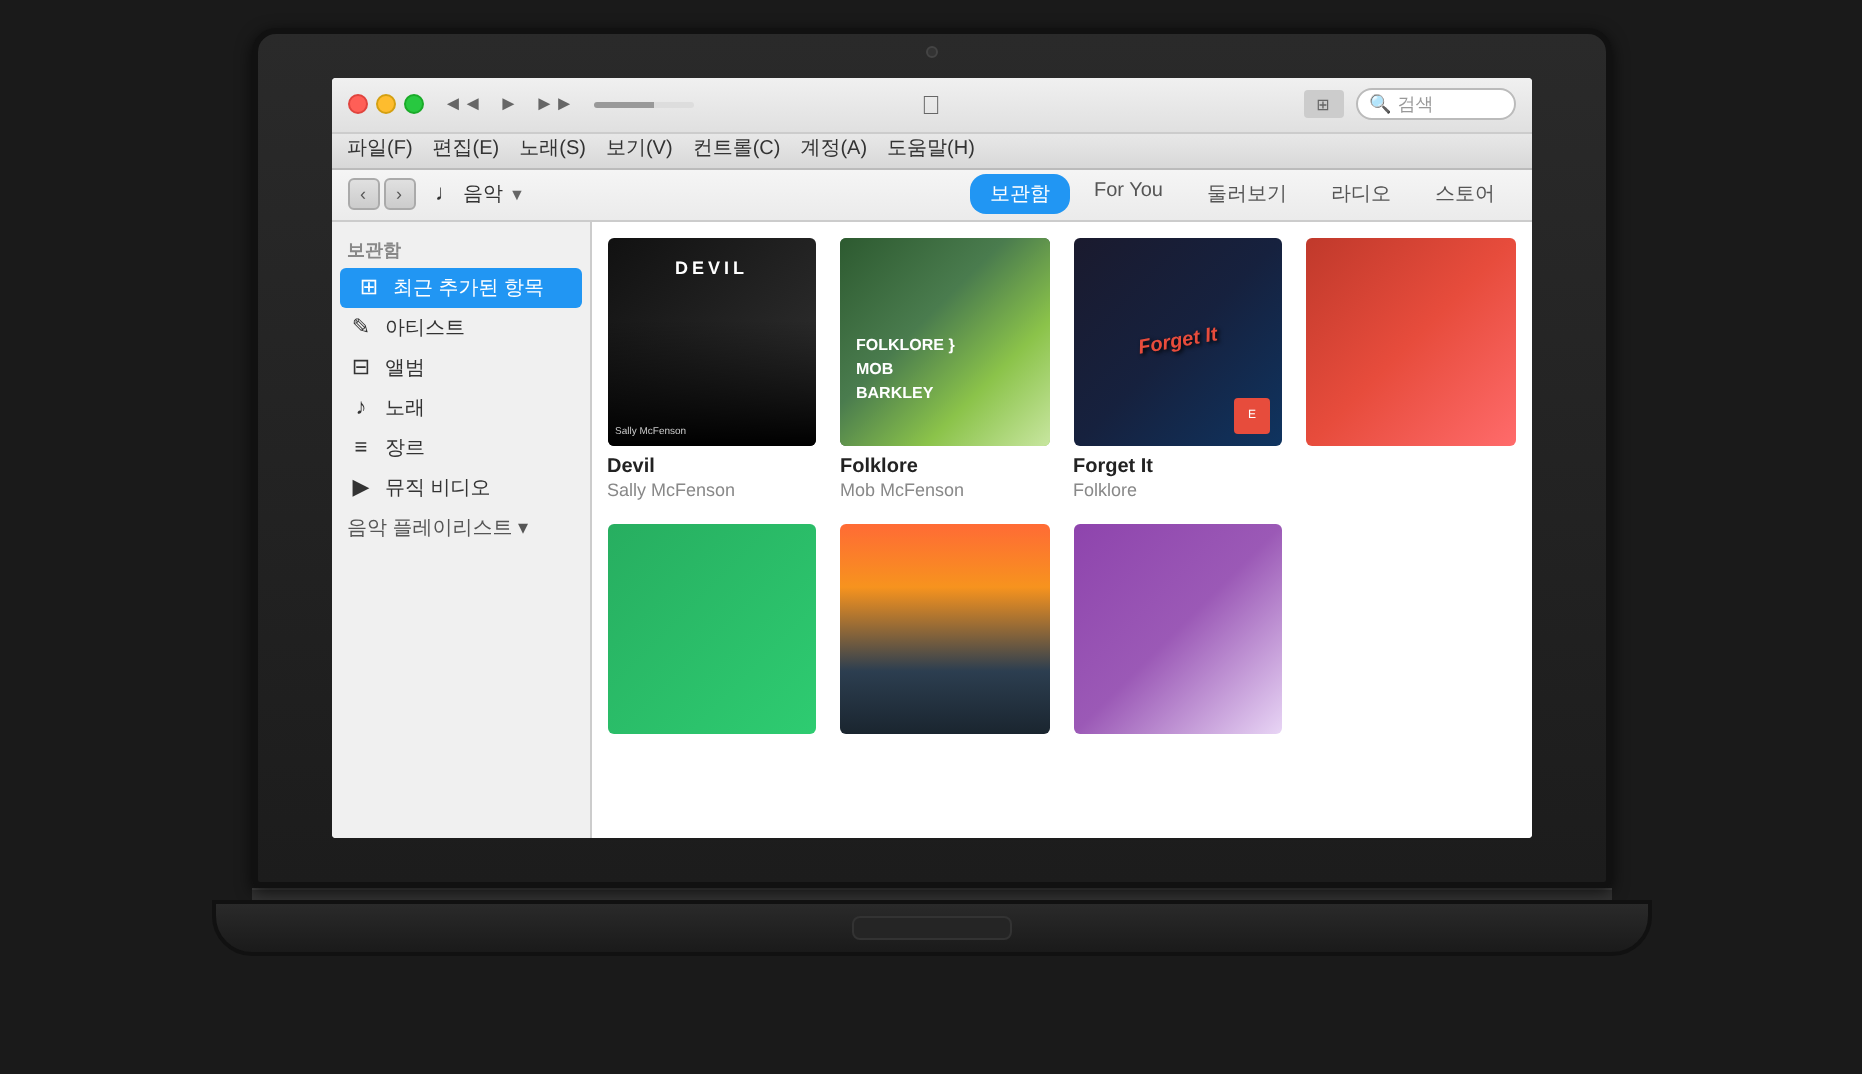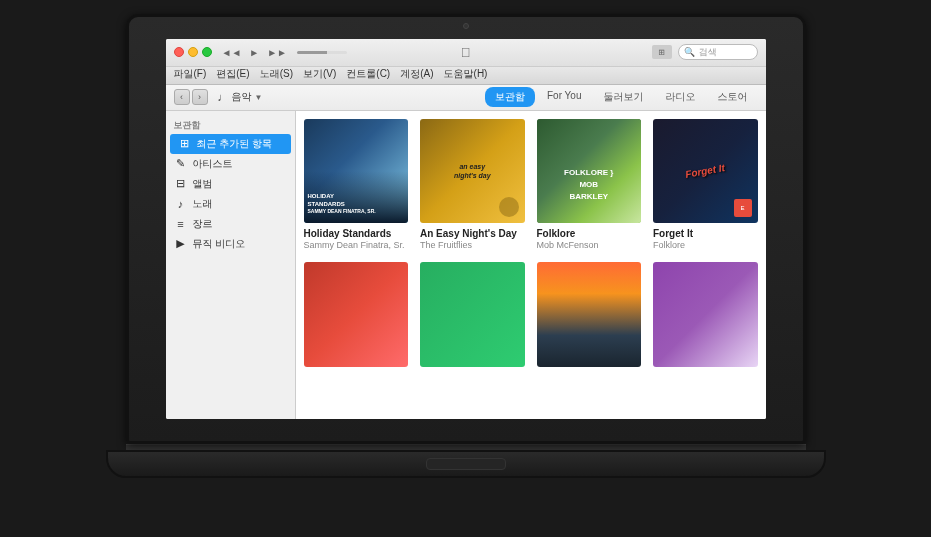--- a/index.html
+++ b/index.html
@@ -579,6 +579,14 @@
                 <div class="album-artist">Sammy Dean Finatra, Sr.</div>
               </div>
 
+              <div class="album-item">
+                <div class="album-art art-devil">
+                  <div class="art-devil-text">DEVIL</div>
+                  <div style="position:absolute;bottom:0;left:0;right:0;height:60%;background:linear-gradient(180deg,transparent,#000);display:flex;align-items:flex-end;padding:4px;font-size:5px;color:#ccc;">Sally McFenson</div>
+                </div>
+                <div class="album-title">Devil</div>
+                <div class="album-artist">Sally McFenson</div>
+              </div>
 
               <div class="album-item">
                 <div class="album-art art-easy">

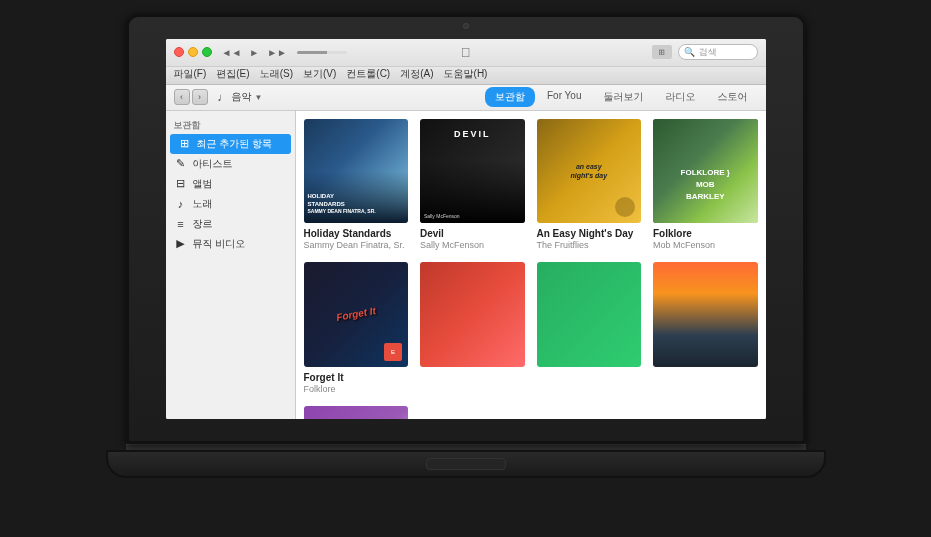--- a/index.html
+++ b/index.html
@@ -420,7 +420,6 @@
 
     .art-folklore {
       background: linear-gradient(135deg, #4a7c4e 0%, #2d5a30 50%, #8bc34a 80%);
-      text-align: center;
     }
 
     .art-forget {

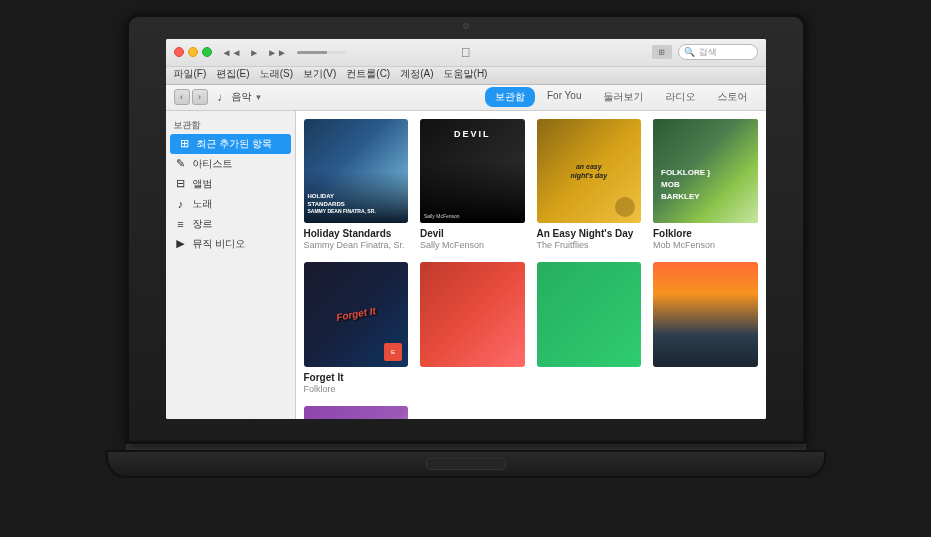--- a/index.html
+++ b/index.html
@@ -570,13 +570,6 @@
           <div class="content-area">
             <div class="album-grid">
 
-              <div class="album-item">
-                <div class="album-art art-holiday">
-                  <div class="art-holiday-text">HOLIDAY<br>STANDARDS<br><span style="font-size:5px;">SAMMY DEAN FINATRA, SR.</span></div>
-                </div>
-                <div class="album-title">Holiday Standards</div>
-                <div class="album-artist">Sammy Dean Finatra, Sr.</div>
-              </div>
 
               <div class="album-item">
                 <div class="album-art art-devil">

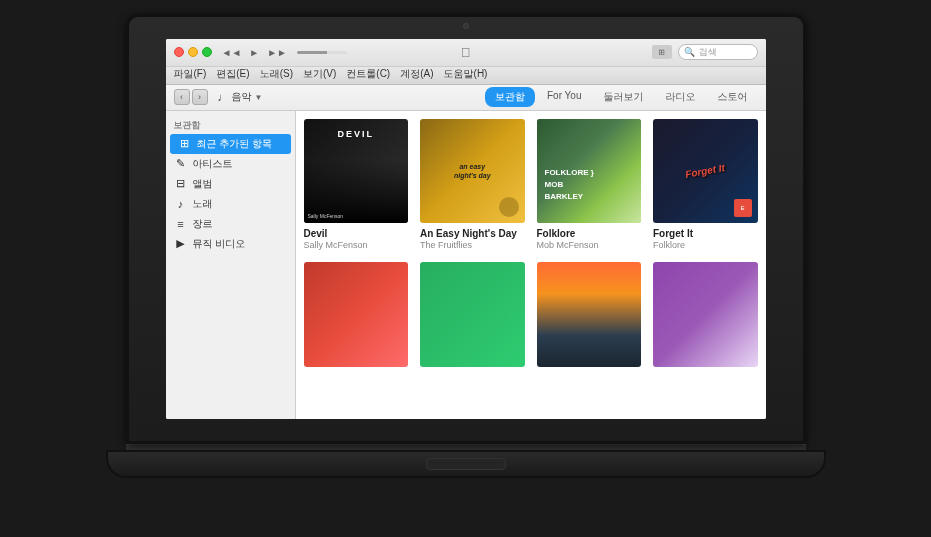--- a/index.html
+++ b/index.html
@@ -580,14 +580,6 @@
                 <div class="album-artist">Sally McFenson</div>
               </div>
 
-              <div class="album-item">
-                <div class="album-art art-easy">
-                  <div style="position:absolute;top:50%;left:50%;transform:translate(-50%,-50%);font-size:7px;color:#222;font-style:italic;text-align:center;line-height:1.3;font-weight:bold;">an easy<br>night's day</div>
-                  <div style="position:absolute;bottom:6px;right:6px;width:20px;height:20px;background:#8B6914;border-radius:50%;opacity:0.5;"></div>
-                </div>
-                <div class="album-title">An Easy Night's Day</div>
-                <div class="album-artist">The Fruitflies</div>
-              </div>
 
 
               <div class="album-item">

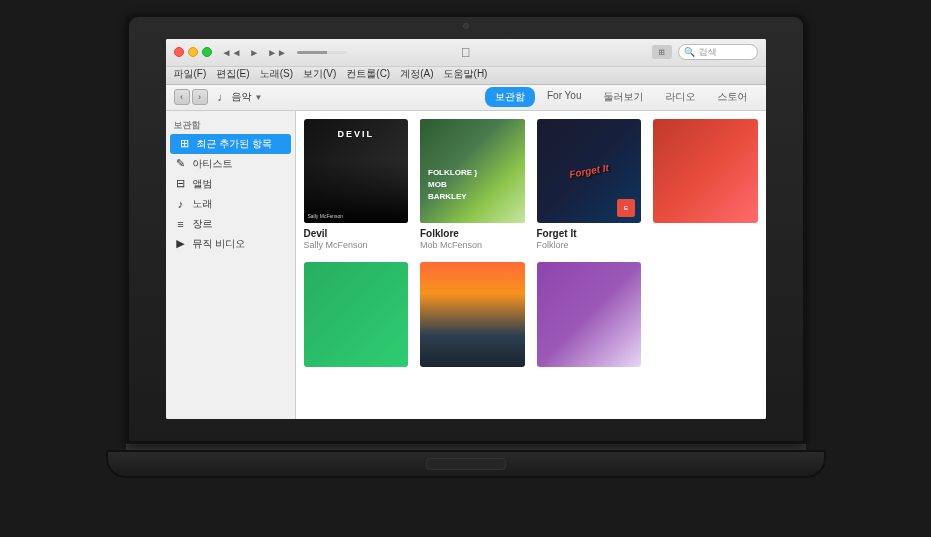--- a/index.html
+++ b/index.html
@@ -565,6 +565,7 @@
               <span class="item-icon">▶</span>
               <span>뮤직 비디오</span>
             </div>
+            <div class="sidebar-playlist">음악 플레이리스트 ▾</div>
           </div>
 
           <div class="content-area">

